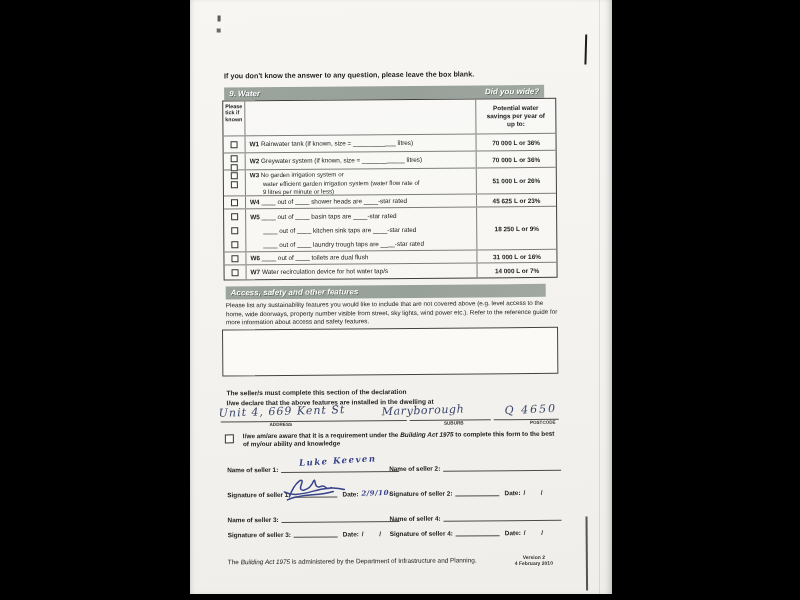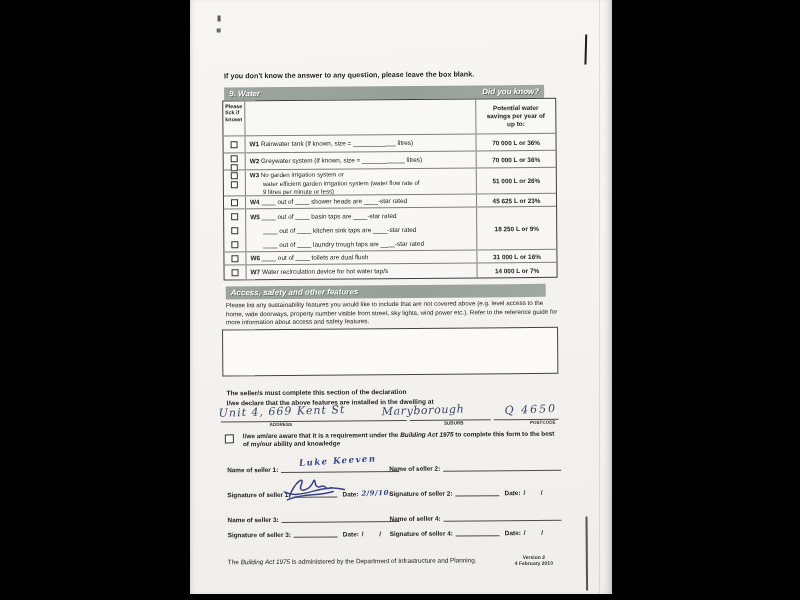--- a/index.html
+++ b/index.html
@@ -105,7 +105,7 @@
 
     <div class="bar bar-water">
       <span>9. Water</span>
-      <span>Did you know?</span>
+      <span>Did you wide?</span>
     </div>
 
     <div class="wtable">

